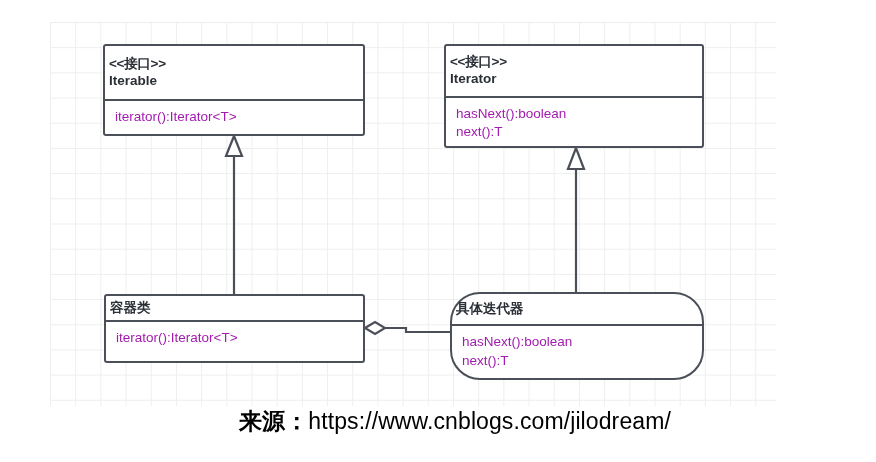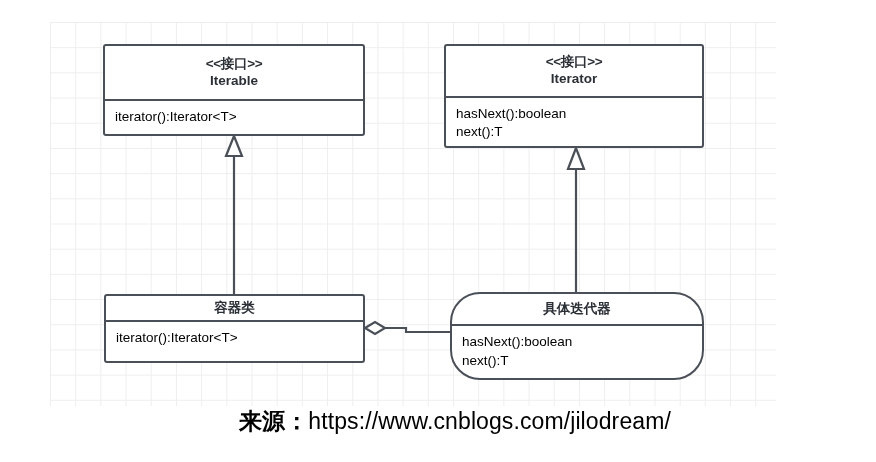--- a/index.html
+++ b/index.html
@@ -44,7 +44,7 @@
     width: 100%;
     display: flex;
     flex-direction: column;
-    align-items: center;
+    align-items: flex-start;
     justify-content: center;
     border-bottom: 2px solid #4a4f58;
     color: #2b2f36;

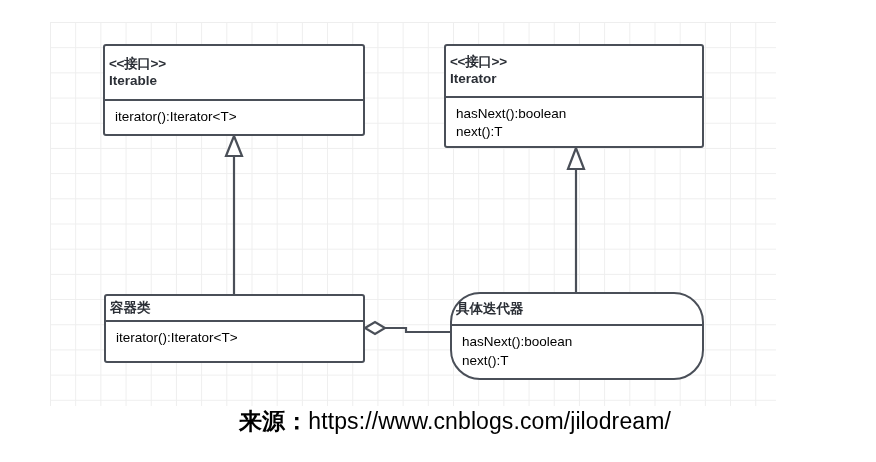--- a/index.html
+++ b/index.html
@@ -64,7 +64,7 @@
     box-sizing: border-box;
     flex: 1;
     padding: 7px 10px 4px 10px;
-    color: #000000;
+    color: #a21caf;
     font-size: 13.5px;
     line-height: 1.38;
     text-align: left;

